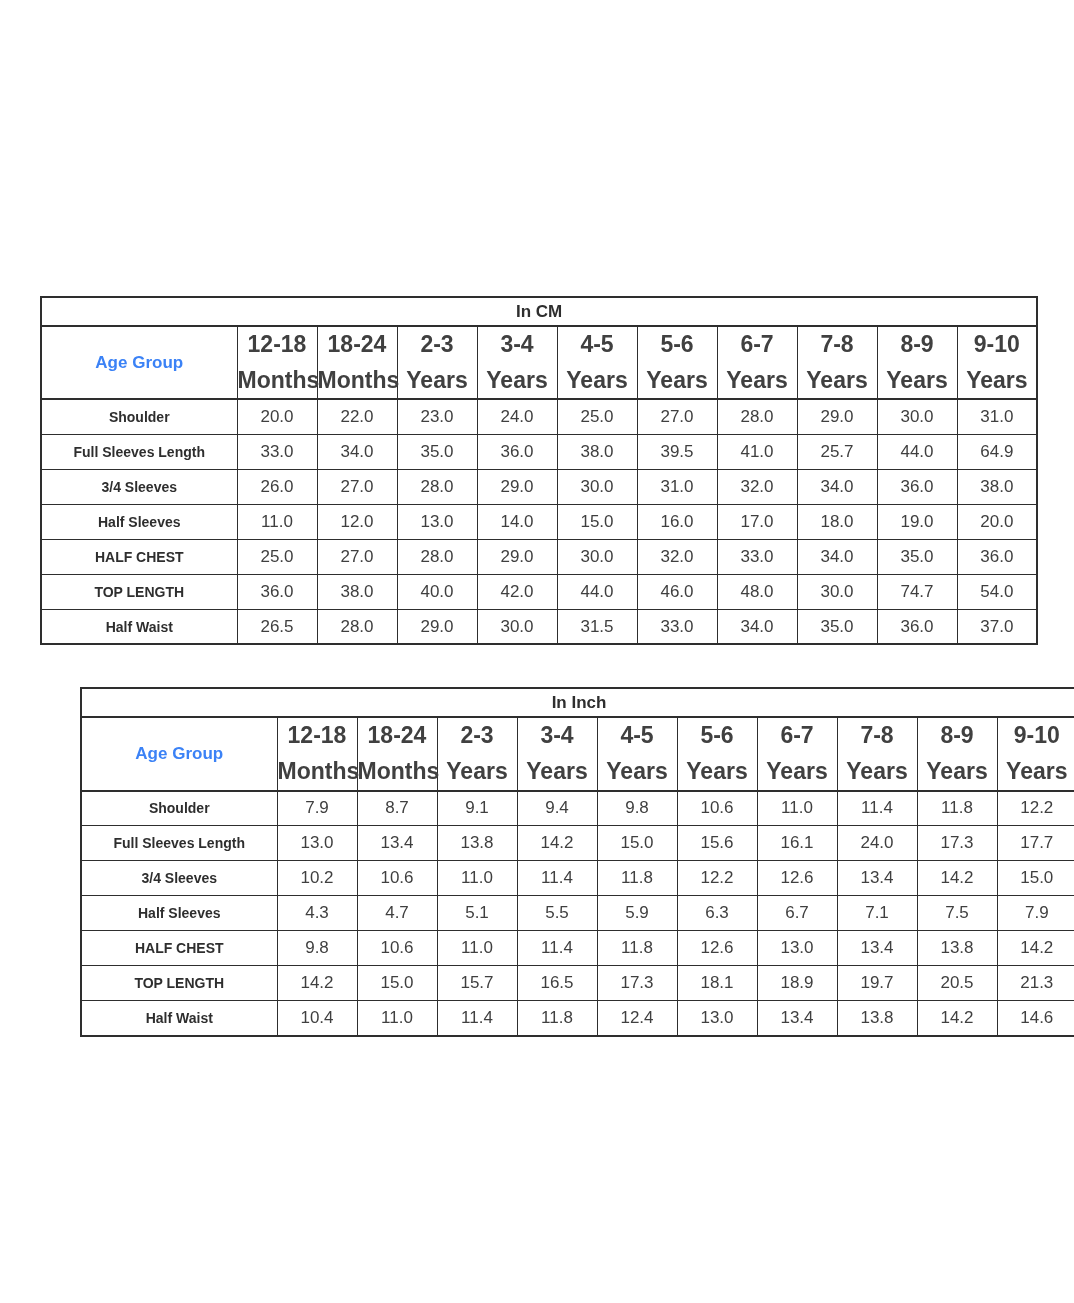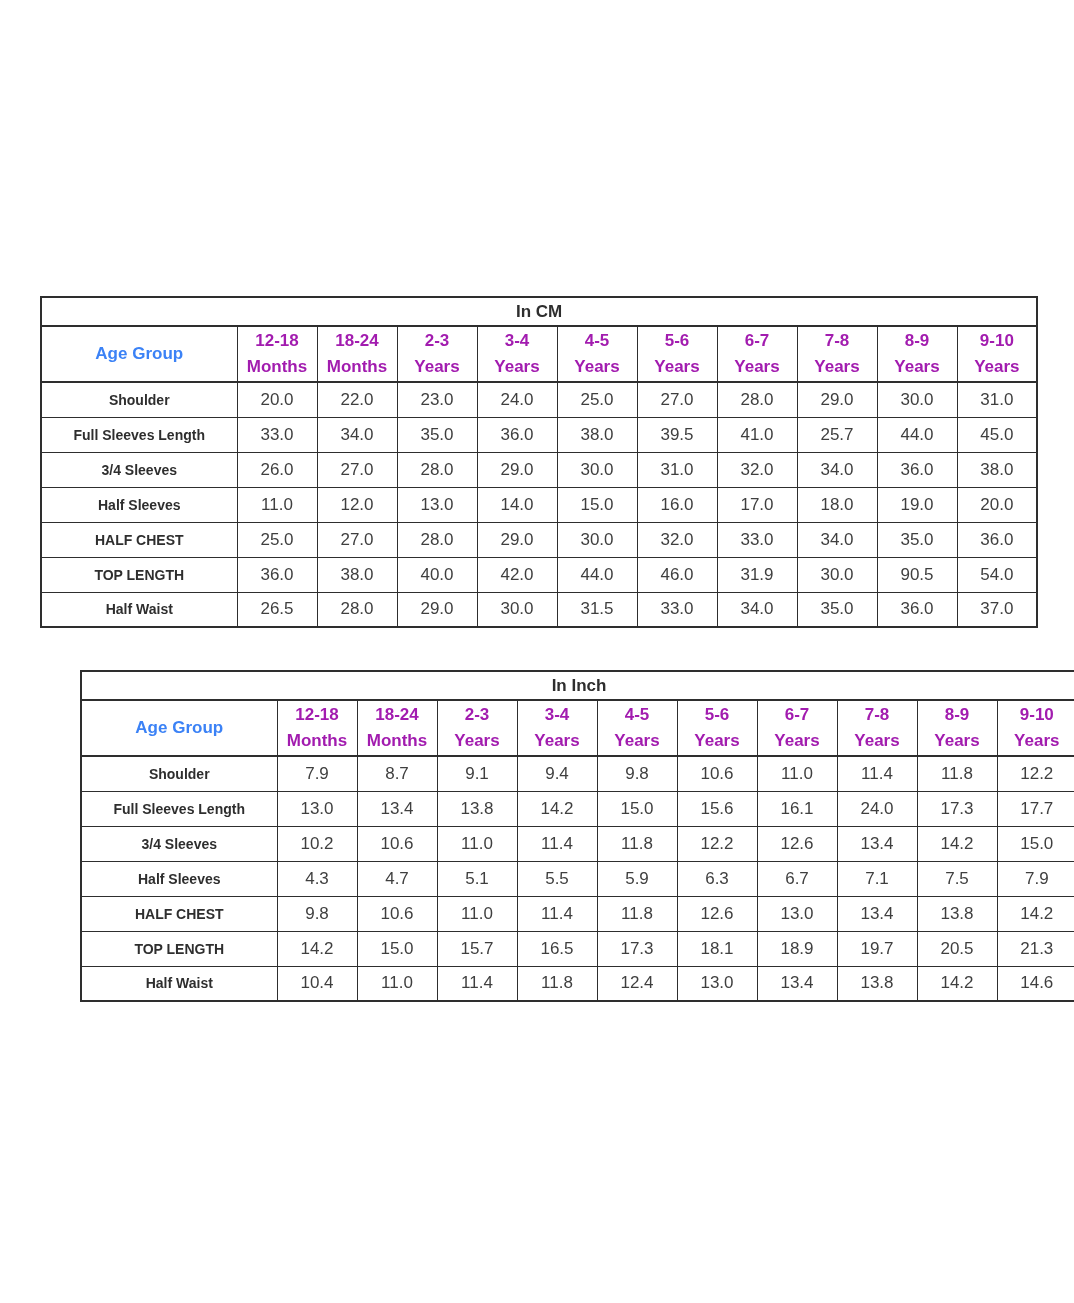--- a/index.html
+++ b/index.html
@@ -54,9 +54,9 @@
   .col-head {
     height: 56px;
     vertical-align: middle;
-    font-size: 17px;
+    font-size: 23px;
     font-weight: bold;
-    color: #a21caf;
+    color: #404040;
     line-height: 1.55;
     border: 1px solid #2e2e2e;
     border-bottom: 2px solid #2e2e2e;

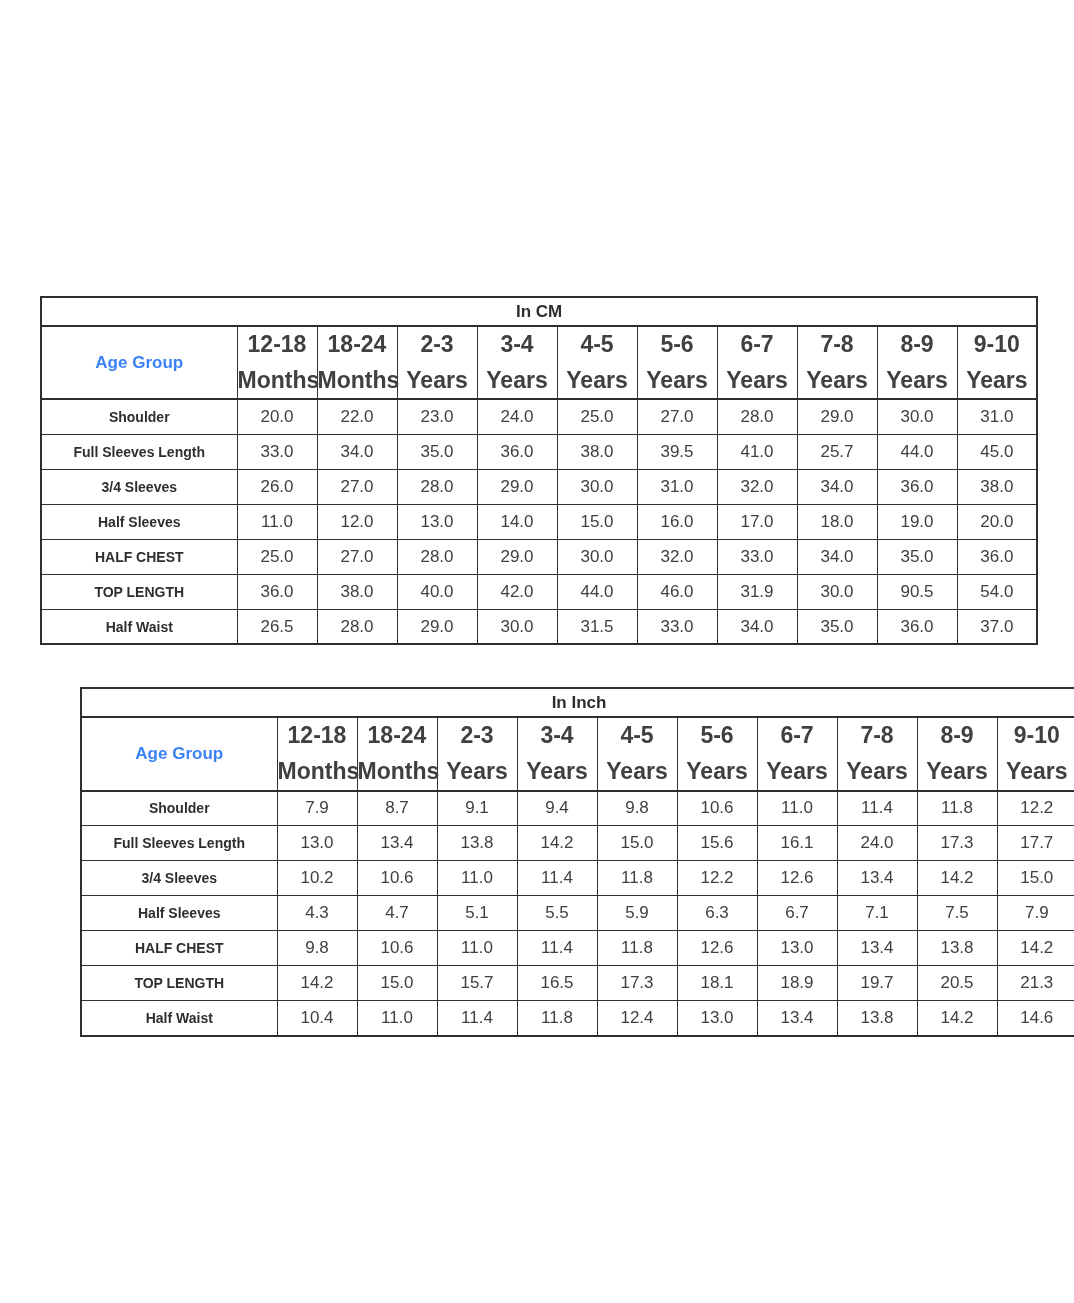--- a/index.html
+++ b/index.html
@@ -172,7 +172,7 @@
           <td class="value-cell">41.0</td>
           <td class="value-cell">25.7</td>
           <td class="value-cell">44.0</td>
-          <td class="value-cell">45.0</td>
+          <td class="value-cell">64.9</td>
         </tr>
         <tr>
           <th class="row-label">3/4 Sleeves</th>

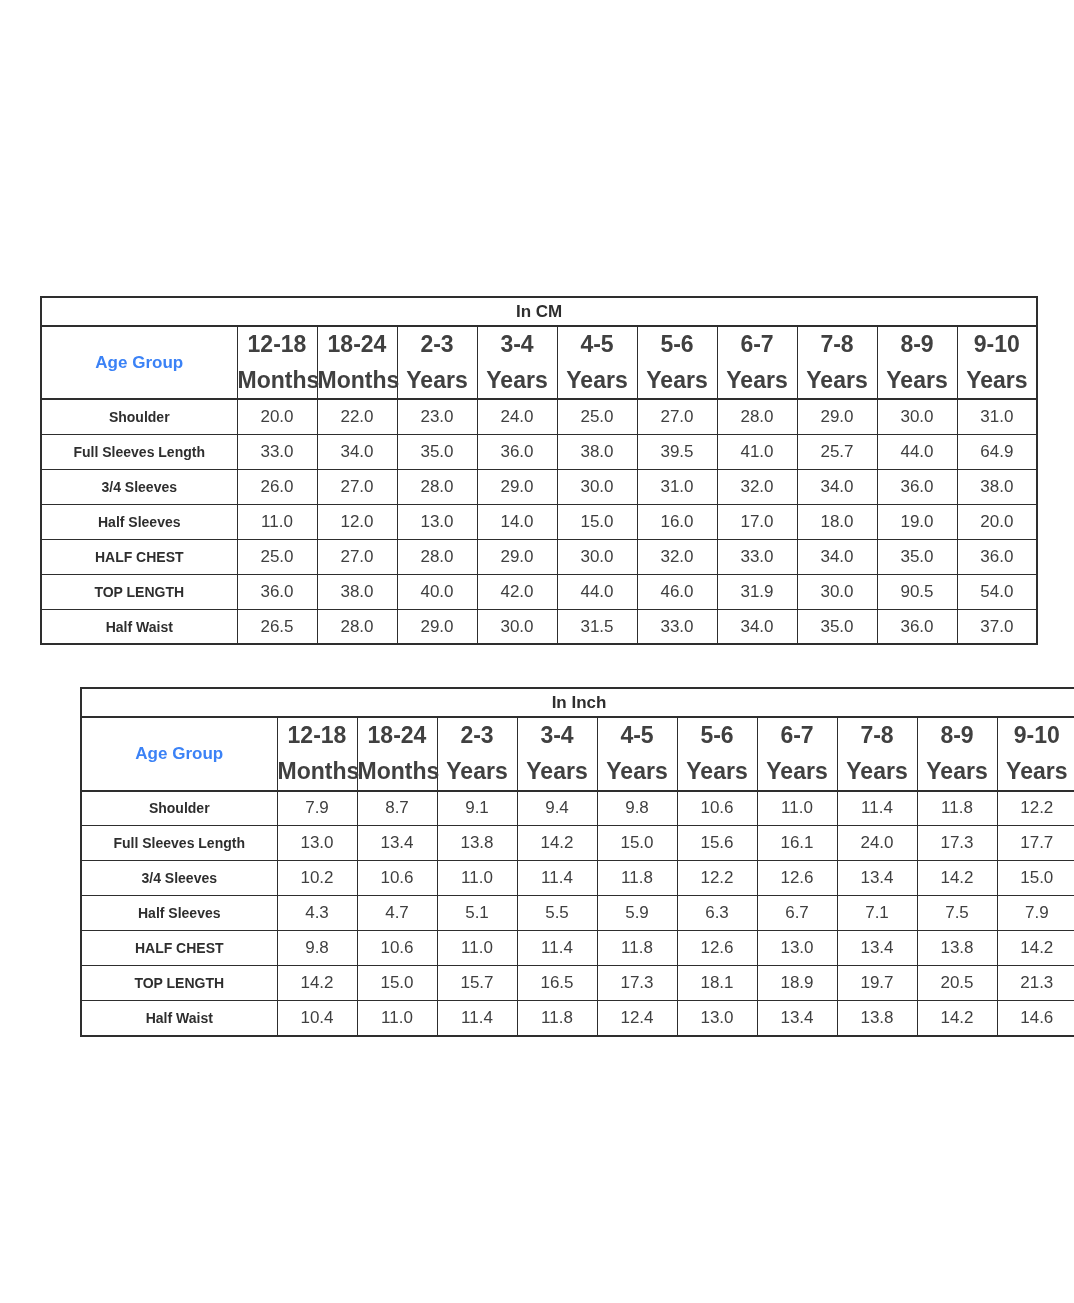--- a/index.html
+++ b/index.html
@@ -221,7 +221,7 @@
           <td class="value-cell">42.0</td>
           <td class="value-cell">44.0</td>
           <td class="value-cell">46.0</td>
-          <td class="value-cell">31.9</td>
+          <td class="value-cell">48.0</td>
           <td class="value-cell">30.0</td>
           <td class="value-cell">90.5</td>
           <td class="value-cell">54.0</td>

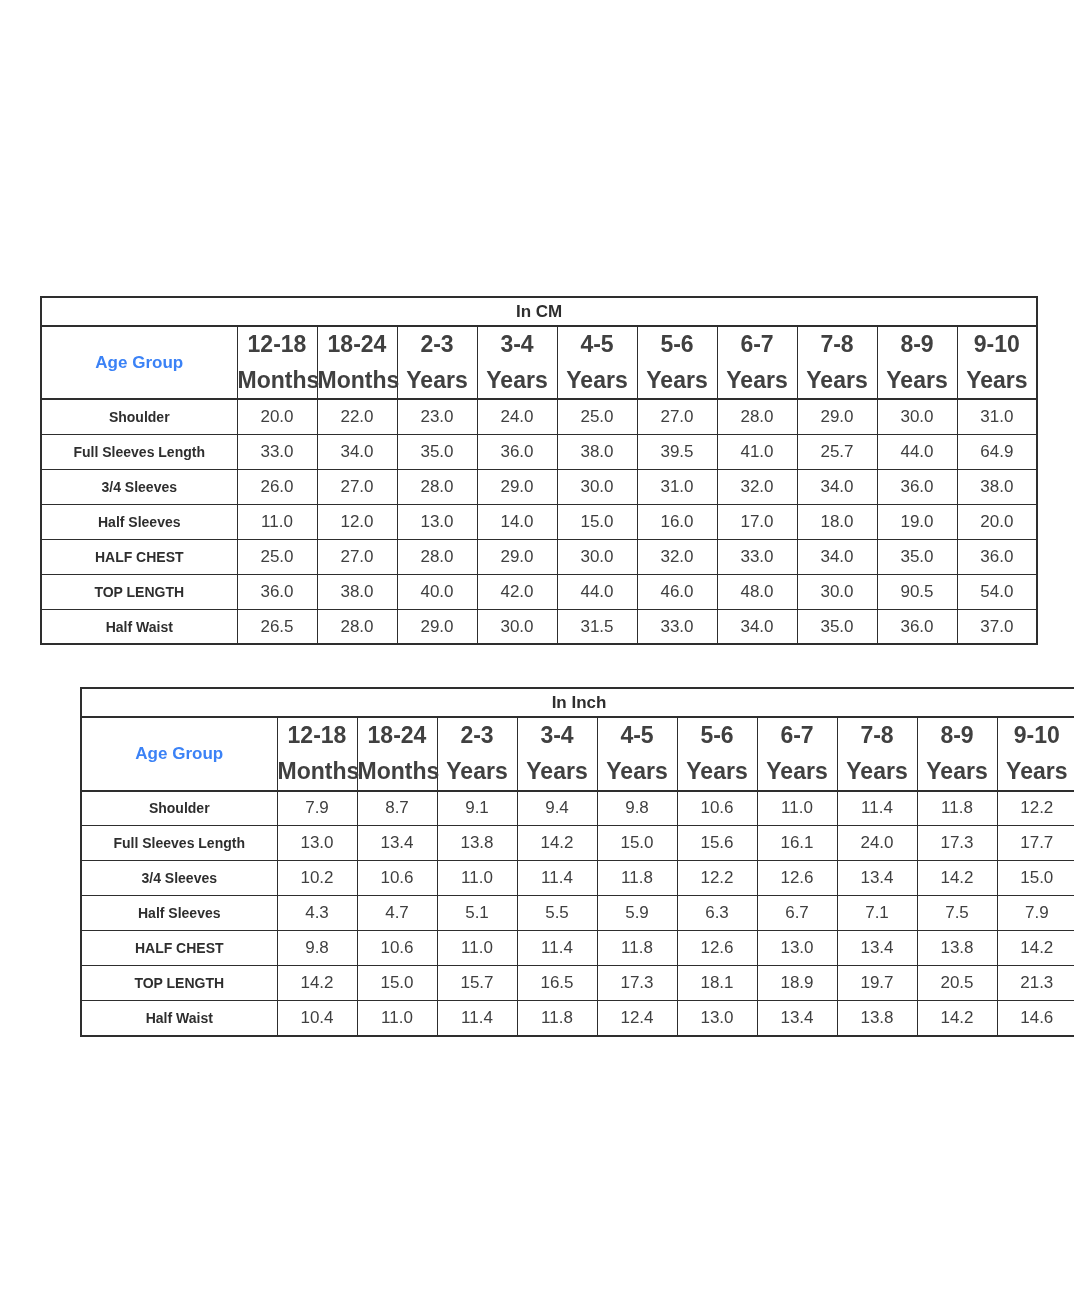--- a/index.html
+++ b/index.html
@@ -223,7 +223,7 @@
           <td class="value-cell">46.0</td>
           <td class="value-cell">48.0</td>
           <td class="value-cell">30.0</td>
-          <td class="value-cell">90.5</td>
+          <td class="value-cell">74.7</td>
           <td class="value-cell">54.0</td>
         </tr>
         <tr>

